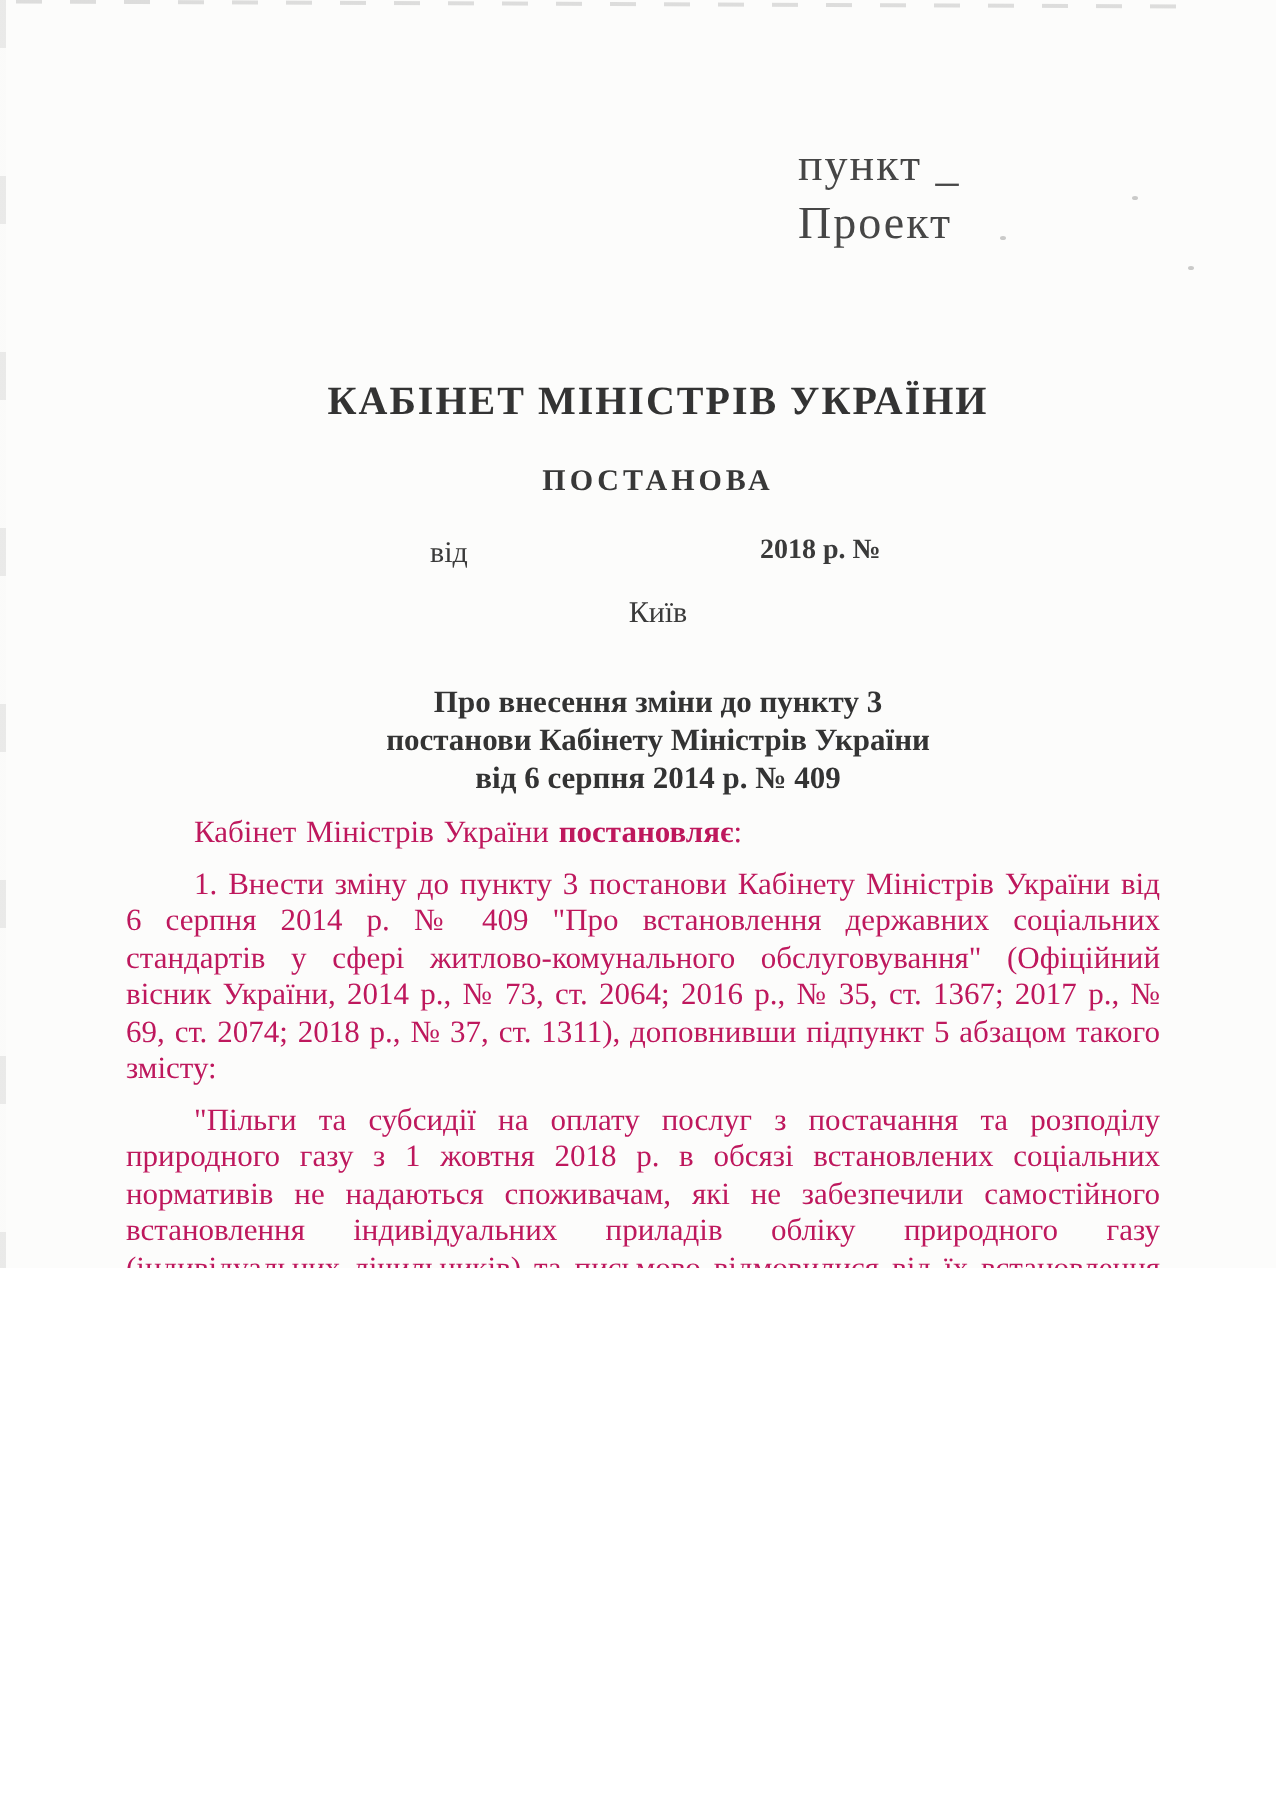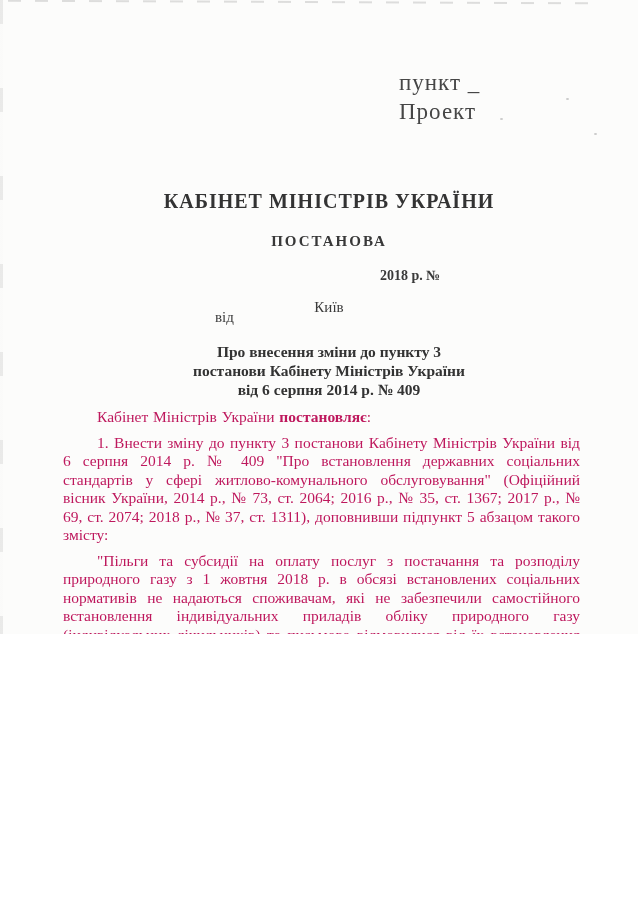--- a/index.html
+++ b/index.html
@@ -36,7 +36,7 @@
     position:absolute;top:233px;left:10px;width:638px;text-align:center;
     font-weight:bold;font-size:15px;letter-spacing:2px;color:#383838;
   }
-  .date-label{position:absolute;left:215px;top:269px;font-size:15px;margin-top:40px;}
+  .date-label{position:absolute;left:215px;top:269px;font-size:15px;}
   .date-value{position:absolute;left:380px;top:268px;font-size:14px;font-weight:bold;}
   .city{position:absolute;top:299px;left:10px;width:638px;text-align:center;font-size:15px;}
   .res-title{

